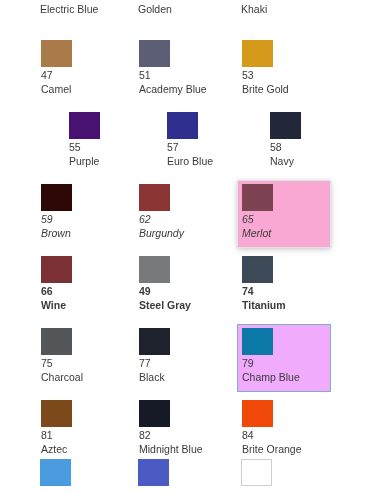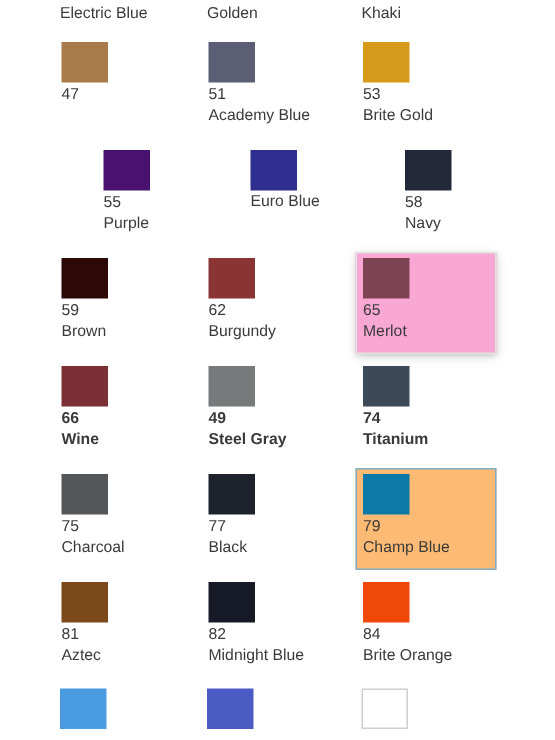--- a/index.html
+++ b/index.html
@@ -33,7 +33,7 @@
 
   .cell {
     position: absolute;
-    top: 0;
+    top: 12px;
     width: 94px;
     height: 68px;
     background: transparent;

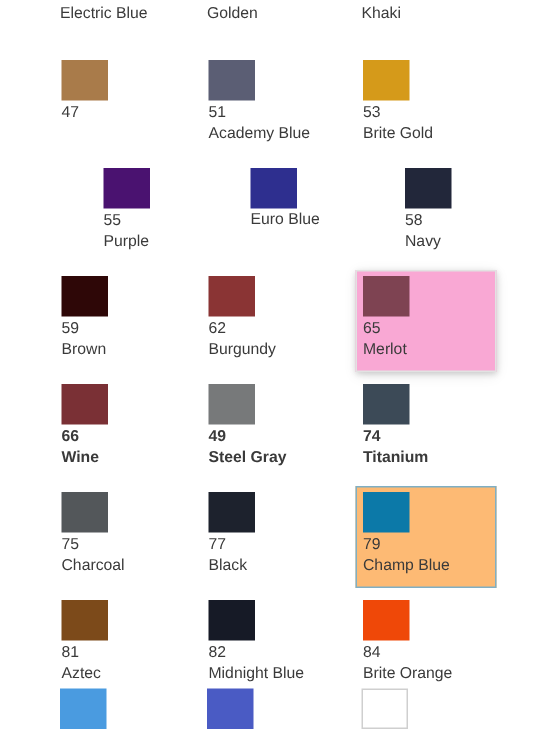--- a/index.html
+++ b/index.html
@@ -141,6 +141,7 @@
           <div class="cell-inner">
             <div class="swatch" style="background: rgb(169, 123, 74);"></div>
             <div class="code">47</div>
+            <div class="name">Camel</div>
           </div>
         </div>
         <div class="cell col-1">

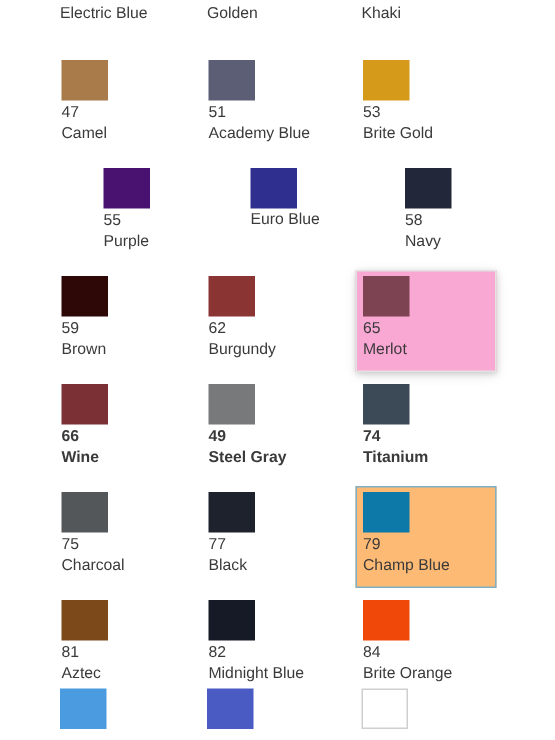--- a/index.html
+++ b/index.html
@@ -170,6 +170,7 @@
         <div class="cell col-1">
           <div class="cell-inner">
             <div class="swatch" style="background: rgb(46, 47, 143);"></div>
+            <div class="code">57</div>
             <div class="name">Euro Blue</div>
           </div>
         </div>

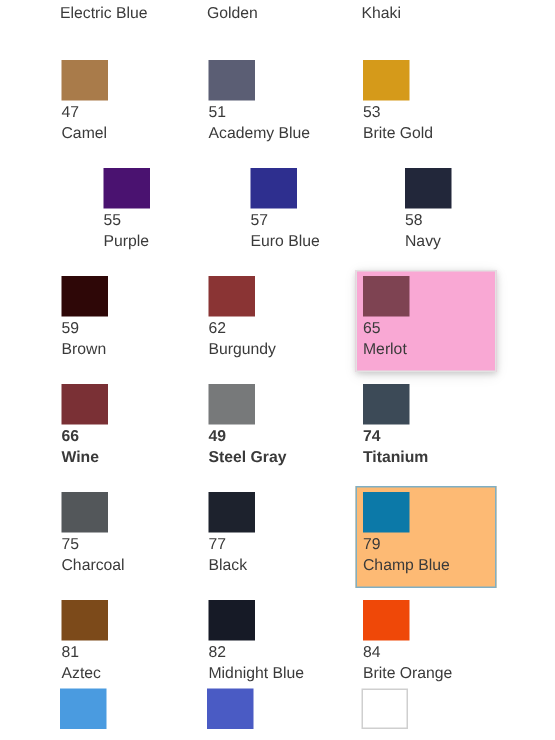--- a/index.html
+++ b/index.html
@@ -182,7 +182,7 @@
           </div>
         </div>
       </div>
-      <div class="grid-row" style="top: 168px;">
+      <div class="grid-row" style="top: 168px; font-style: italic;">
         <div class="cell col-0">
           <div class="cell-inner">
             <div class="swatch" style="background: rgb(46, 7, 7);"></div>

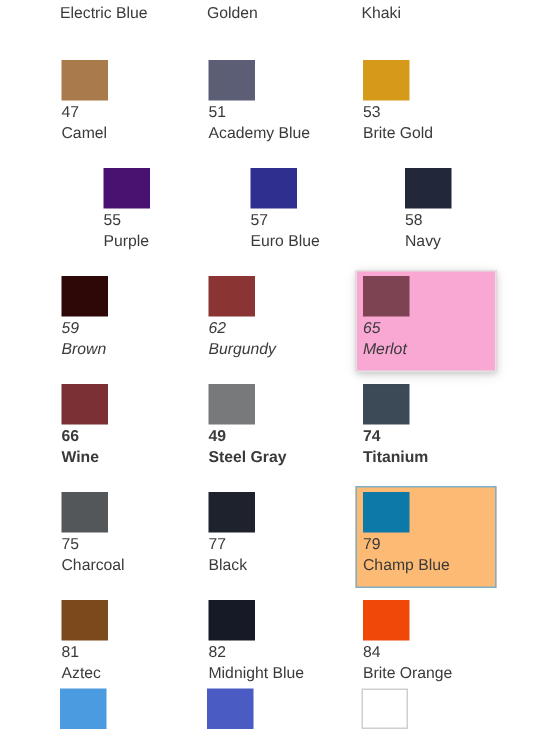--- a/index.html
+++ b/index.html
@@ -52,7 +52,7 @@
     z-index: 5;
   }
   .cell.sel-blue {
-    background: #fdba74;
+    background: #f0abfc;
     border: 1px solid #7fafc4;
     z-index: 5;
   }

